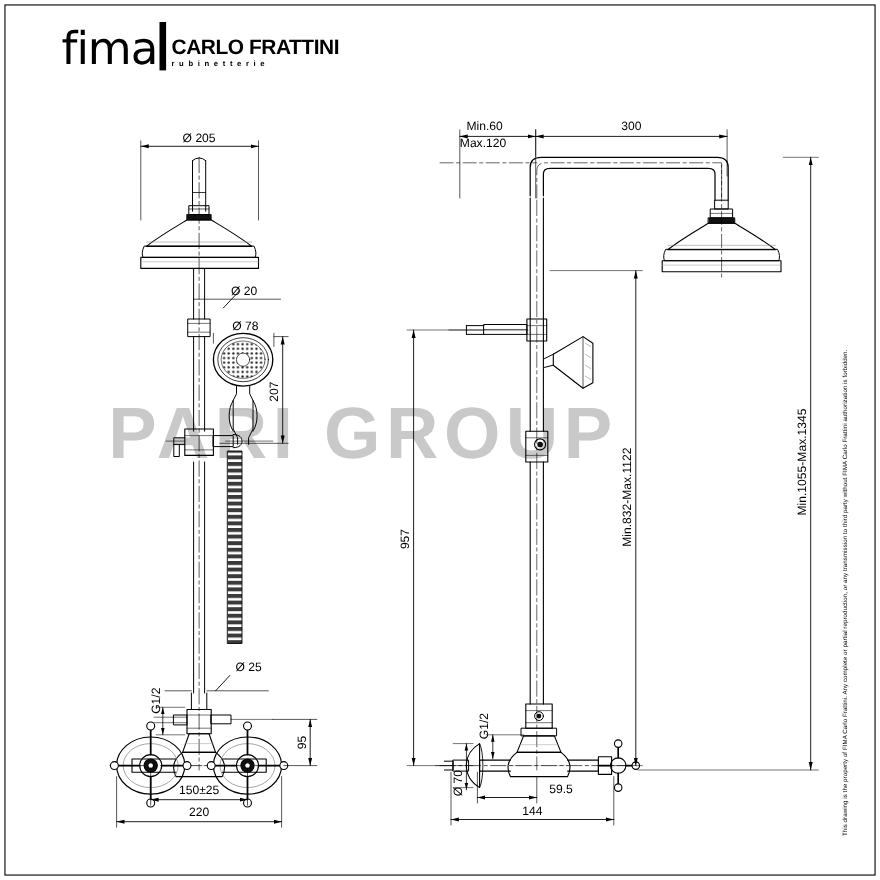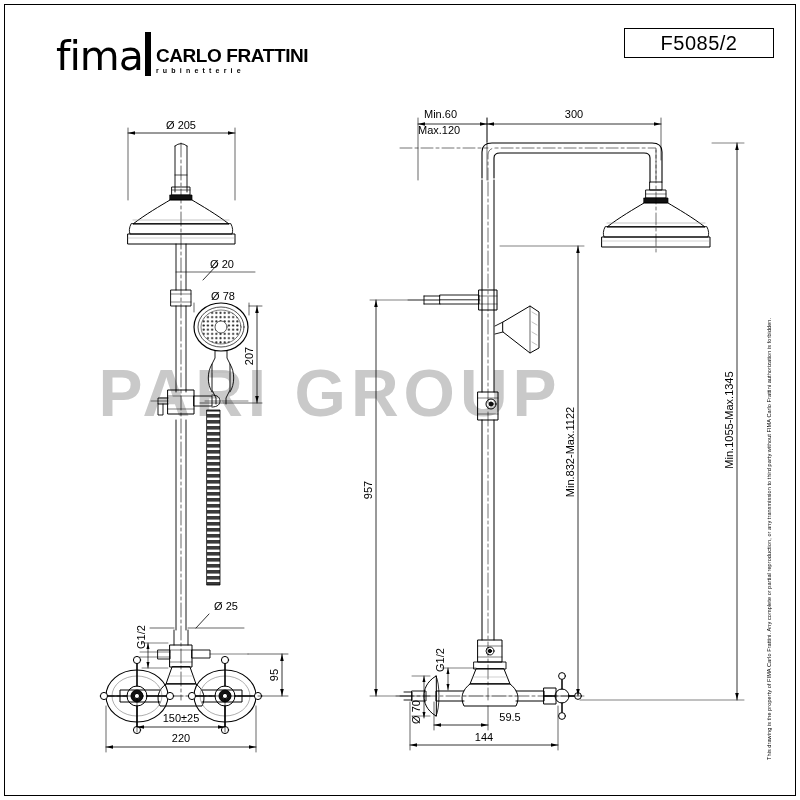--- a/index.html
+++ b/index.html
@@ -29,7 +29,6 @@
     display: flex;
     align-items: flex-end;
     height: 44px;
-    margin-top: 12px;
   }
   .logo-fima {
     font-family: "DejaVu Sans", sans-serif;

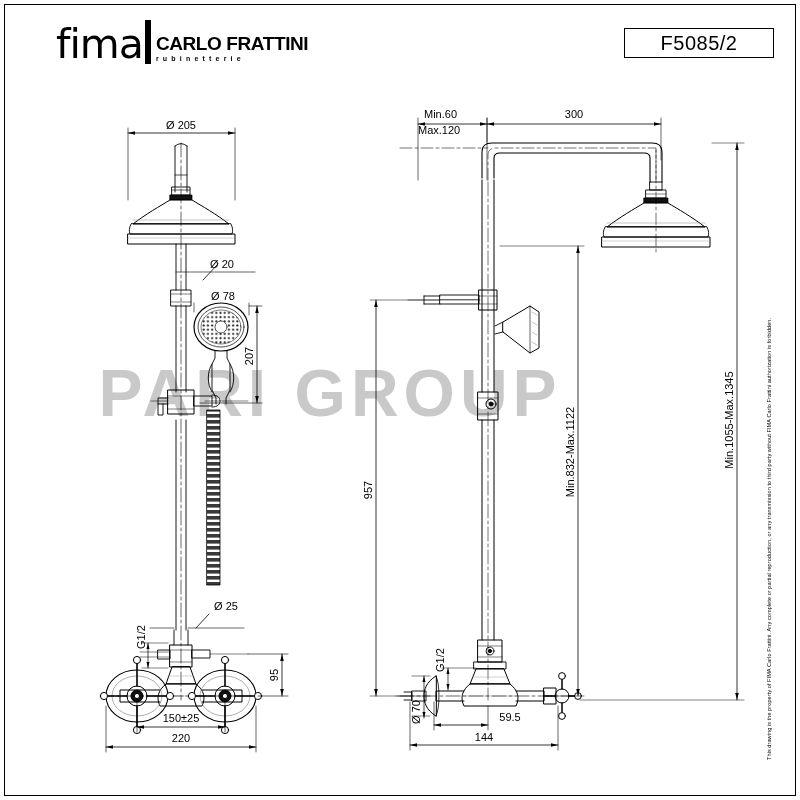--- a/index.html
+++ b/index.html
@@ -139,9 +139,6 @@
     </div>
   </div>
 
-  <div class="code-box">
-    <span>F5085/2</span>
-  </div>
 
   <div class="watermark">PARI GROUP</div>
 

